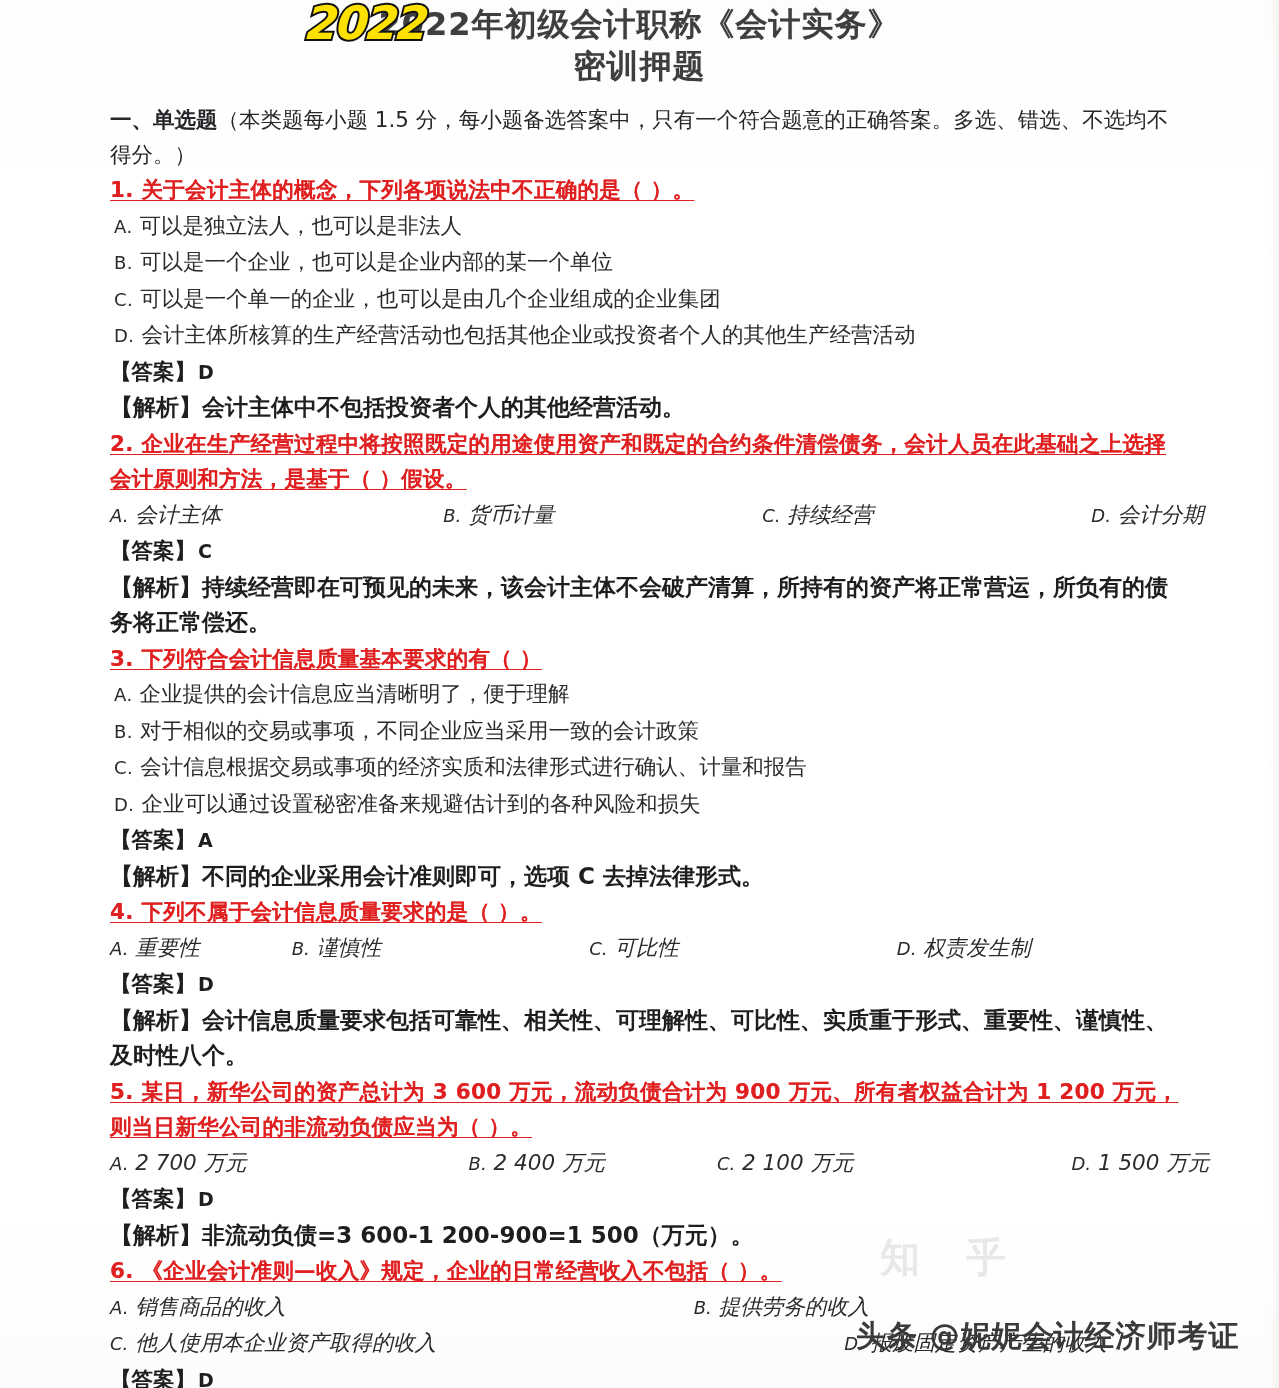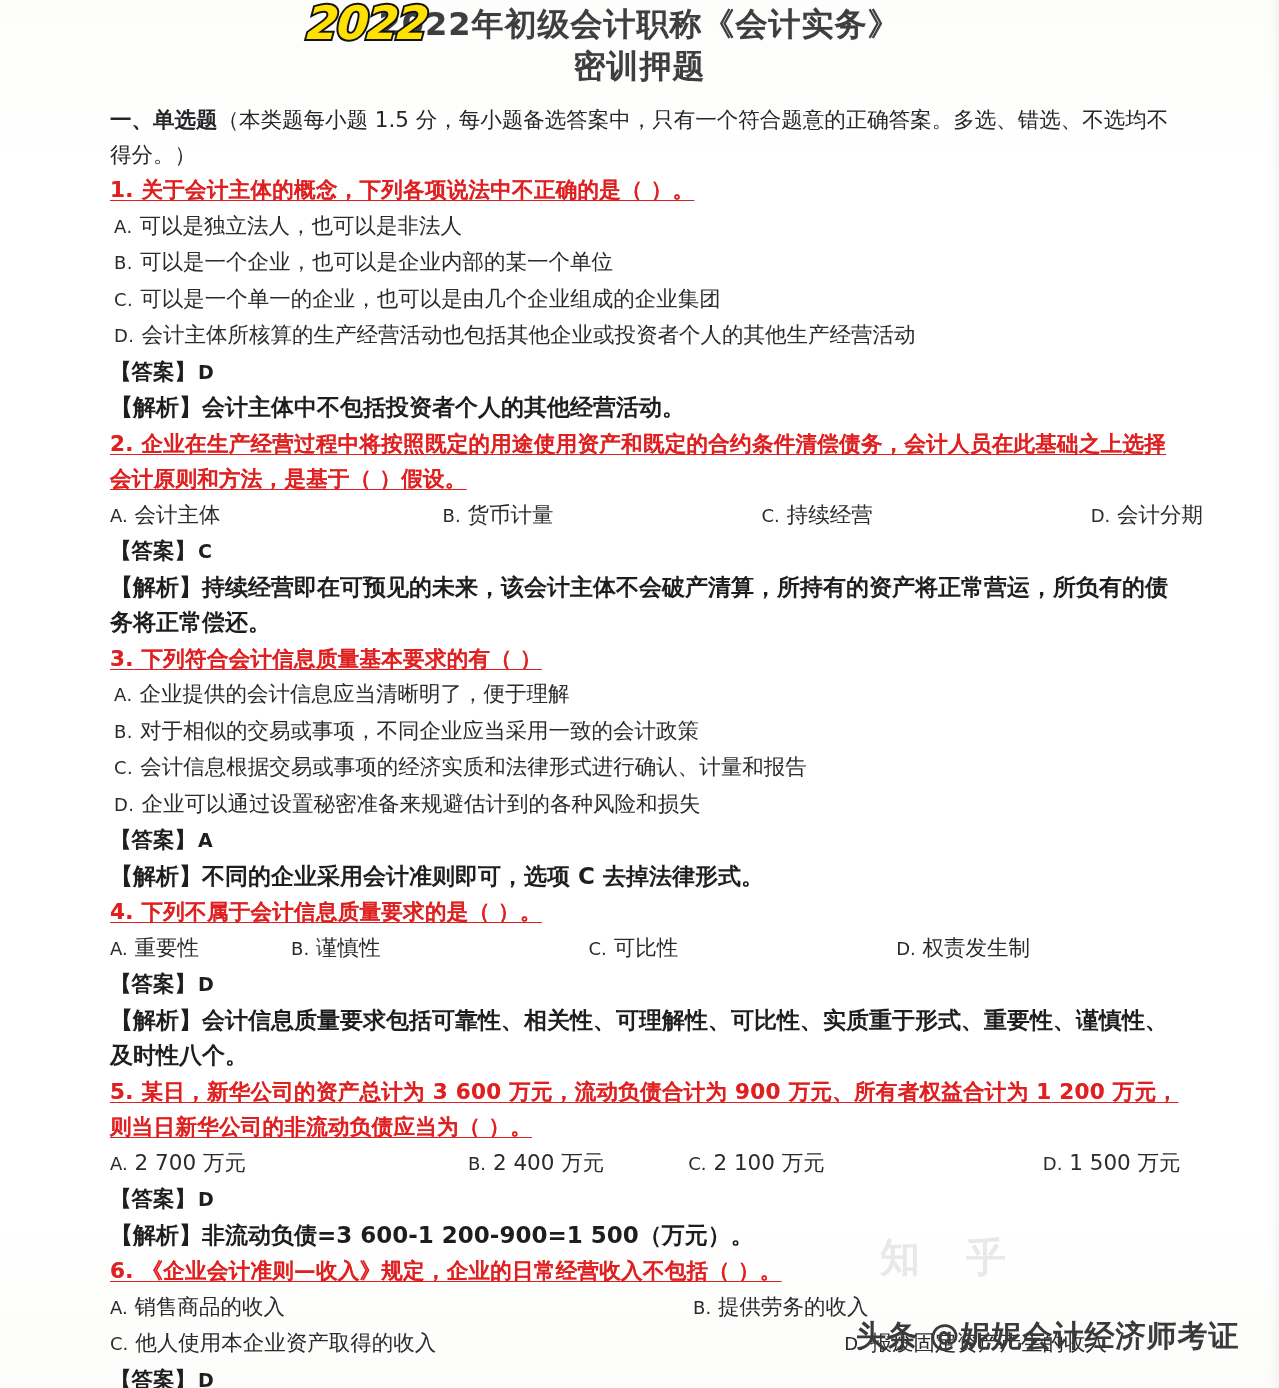--- a/index.html
+++ b/index.html
@@ -109,6 +109,7 @@
     line-height:35.5px;
     color:#2b2b2d;
     display:flex;
+    font-style:italic;
   }
   .optrow .cell{flex:0 0 auto;}
   .optrow .cell .lbl{font-size:18px;}

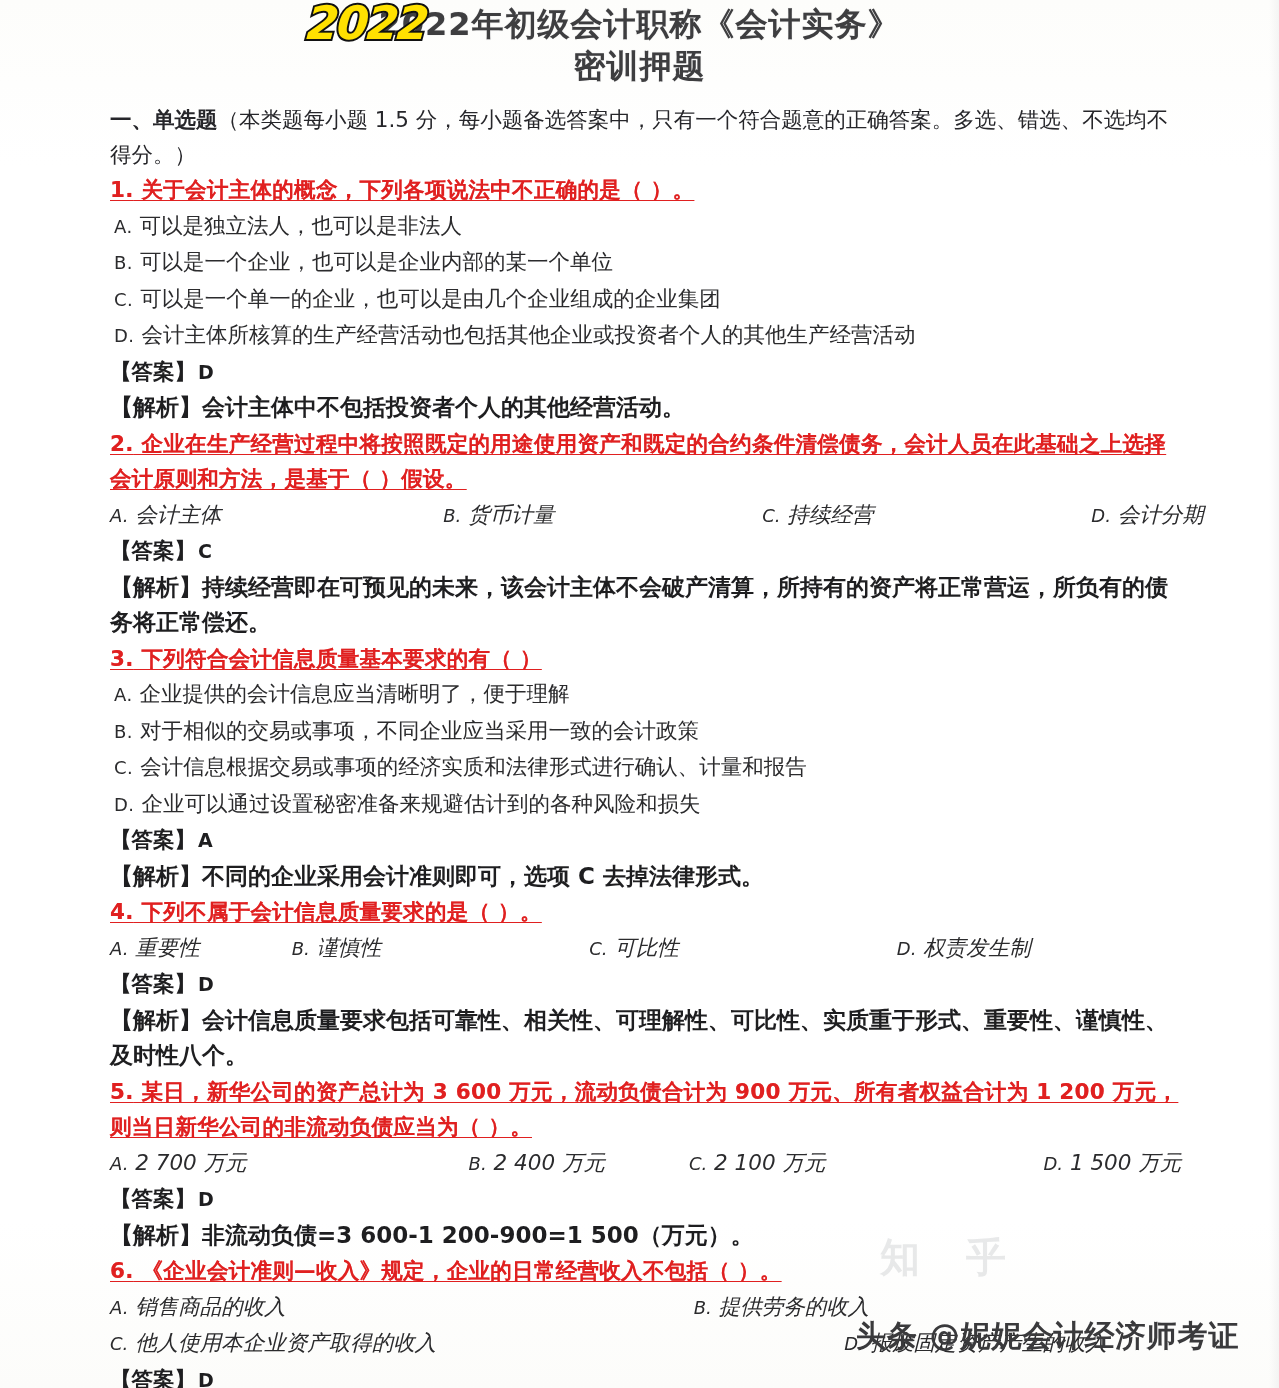--- a/index.html
+++ b/index.html
@@ -207,7 +207,7 @@
         <div class="optrow">
           <span class="cell" style="margin-left: 0px; min-width: 0px;"><span class="lbl">A.</span> <span class="txt">2 700 万元</span></span>
           <span class="cell" style="margin-left: 222px; min-width: 0px;"><span class="lbl">B.</span> <span class="txt">2 400 万元</span></span>
-          <span class="cell" style="margin-left: 84px; min-width: 0px;"><span class="lbl">C.</span> <span class="txt">2 100 万元</span></span>
+          <span class="cell" style="margin-left: 112px; min-width: 0px;"><span class="lbl">C.</span> <span class="txt">2 100 万元</span></span>
           <span class="cell" style="margin-left: 218px; min-width: auto;"><span class="lbl">D.</span> <span class="txt">1 500 万元</span></span>
         </div>
         <div class="ans"><span>【答案】</span><span class="val">D</span></div>

